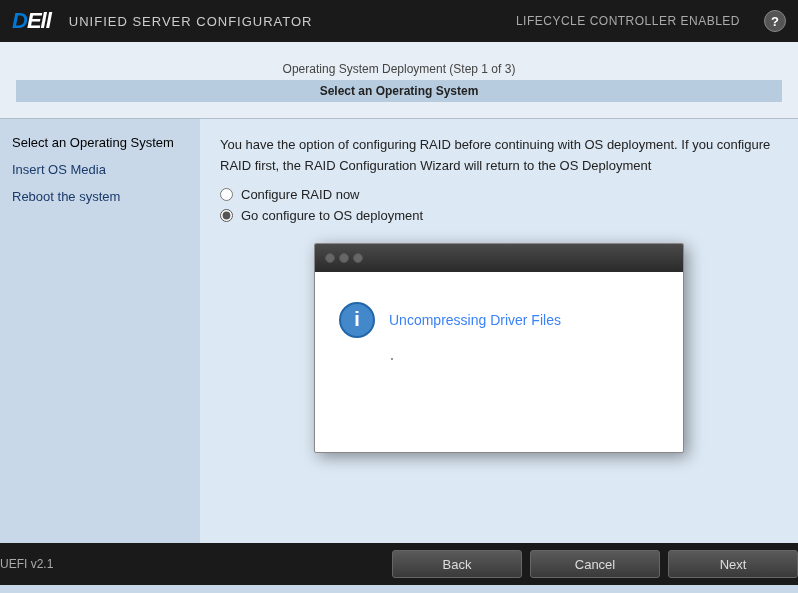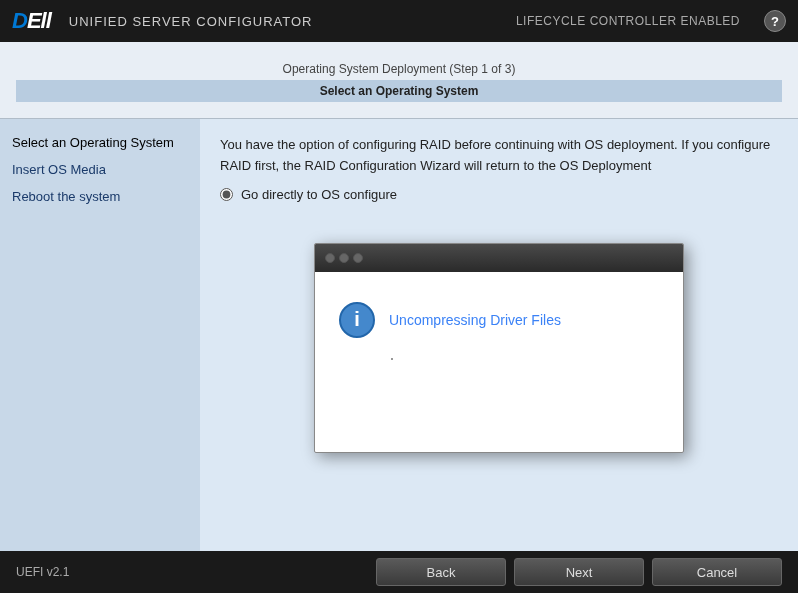--- a/index.html
+++ b/index.html
@@ -287,6 +287,10 @@
 
   <div class="content">
     <div class="content-text">You have the option of configuring RAID before continuing with OS deployment.  If you configure RAID first, the RAID Configuration Wizard will return to the OS Deployment</div>
+    <div class="radio-option">
+      <input type="radio" name="raid_option" style="">
+      <span>Configure RAID now</span>
+    </div>
     <div class="radio-option">
       <input type="radio" name="raid_option" checked="" style="">
       <span>Go directly to OS configure</span>

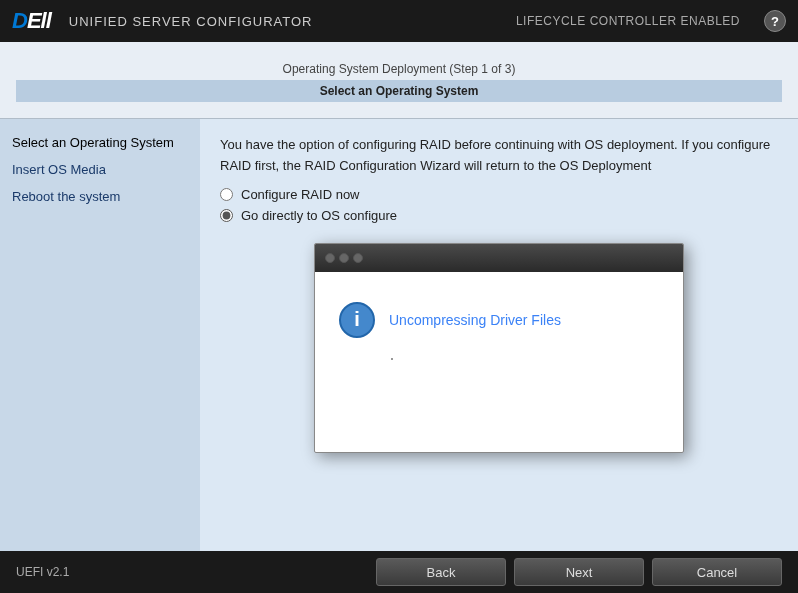--- a/index.html
+++ b/index.html
@@ -293,7 +293,7 @@
     </div>
     <div class="radio-option">
       <input type="radio" name="raid_option" checked="" style="">
-      <span>Go directly to OS configure</span>
+      <span>Go configure to OS deployment</span>
     </div>
 
     <div class="dialog-overlay">

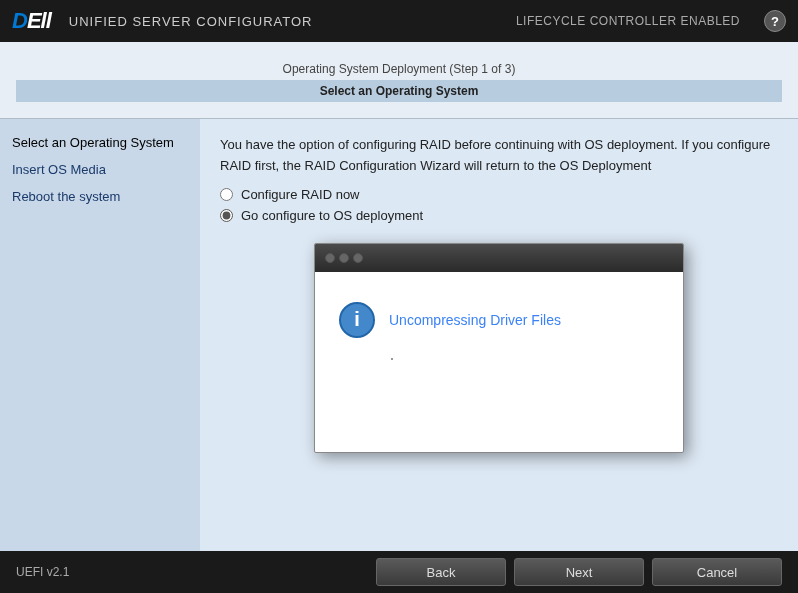--- a/index.html
+++ b/index.html
@@ -220,9 +220,9 @@
       display: flex;
       align-items: center;
       justify-content: space-between;
-      padding: 0 16px;
+      padding: 0 0;
       position: absolute;
-      bottom: 0;
+      bottom: 8px;
     }
     .footer-version {
       color: #aaa;

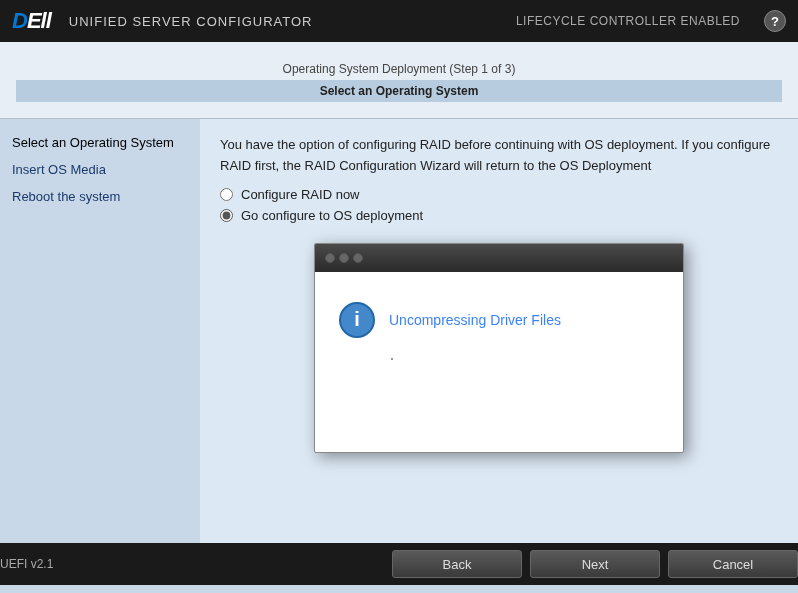--- a/index.html
+++ b/index.html
@@ -321,8 +321,8 @@
   <div class="footer-version">UEFI v2.1</div>
   <div class="footer-buttons">
     <button class="footer-btn btn-back">Back</button>
+    <button class="footer-btn btn-cancel">Cancel</button>
     <button class="footer-btn btn-next">Next</button>
-    <button class="footer-btn btn-cancel">Cancel</button>
   </div>
 </div>
 

